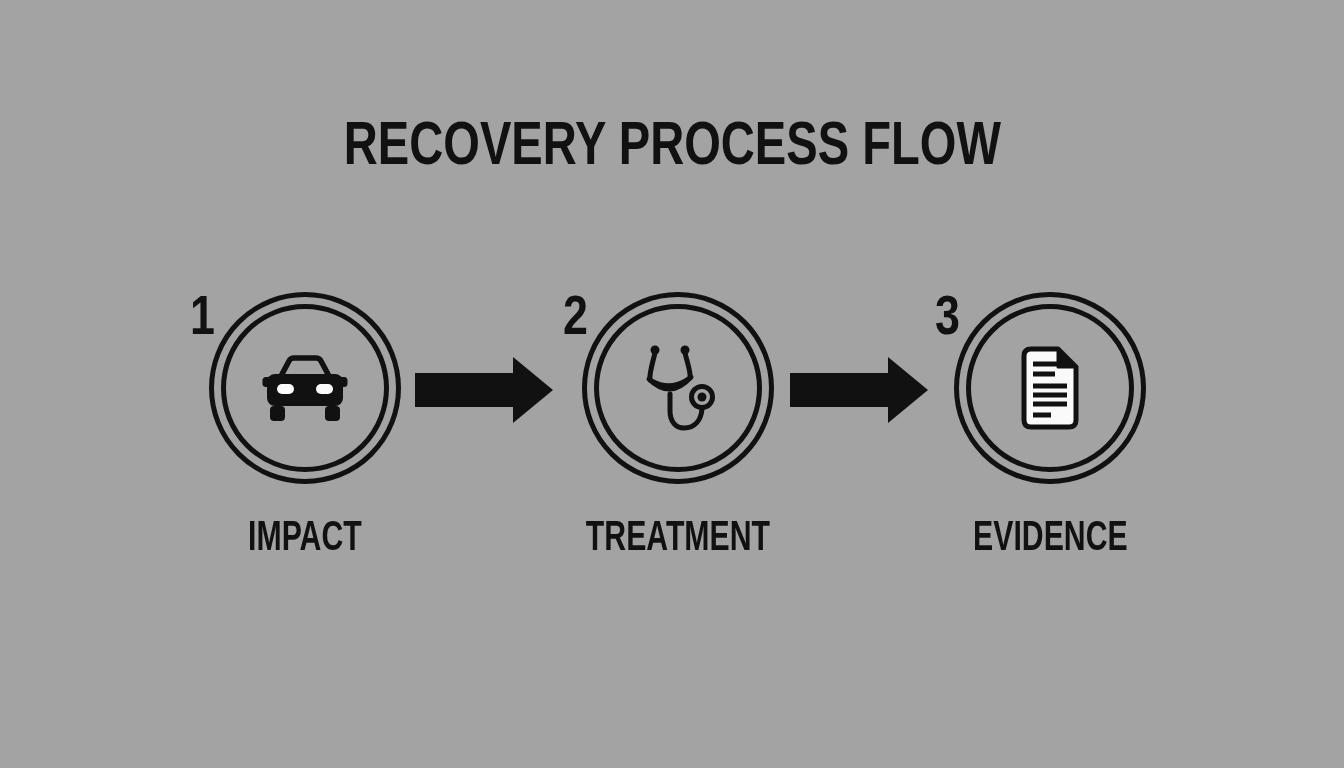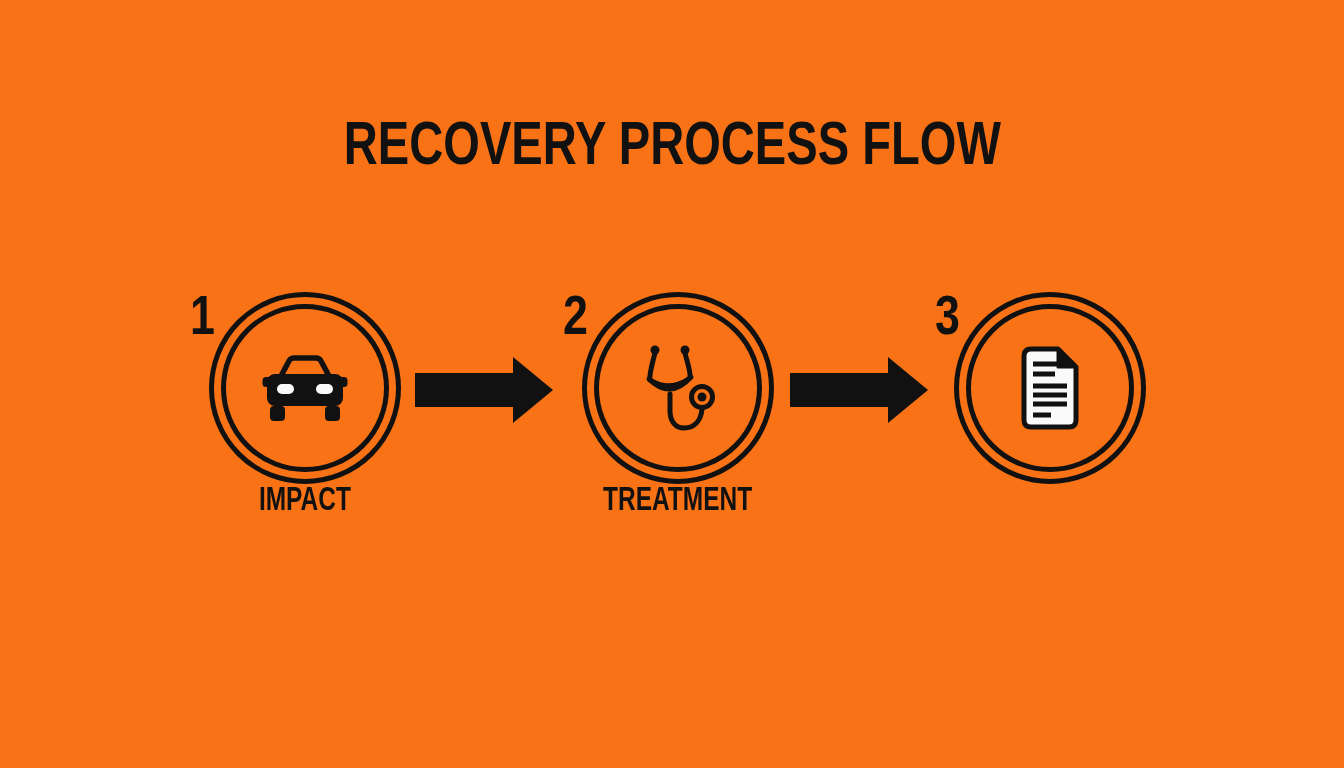--- a/index.html
+++ b/index.html
@@ -11,7 +11,7 @@
     position: relative;
     width: 1344px;
     height: 768px;
-    background: #f97316;
+    background: #a3a3a3;
     overflow: hidden;
     font-family: "Liberation Sans", "DejaVu Sans", sans-serif;
     color: #111;

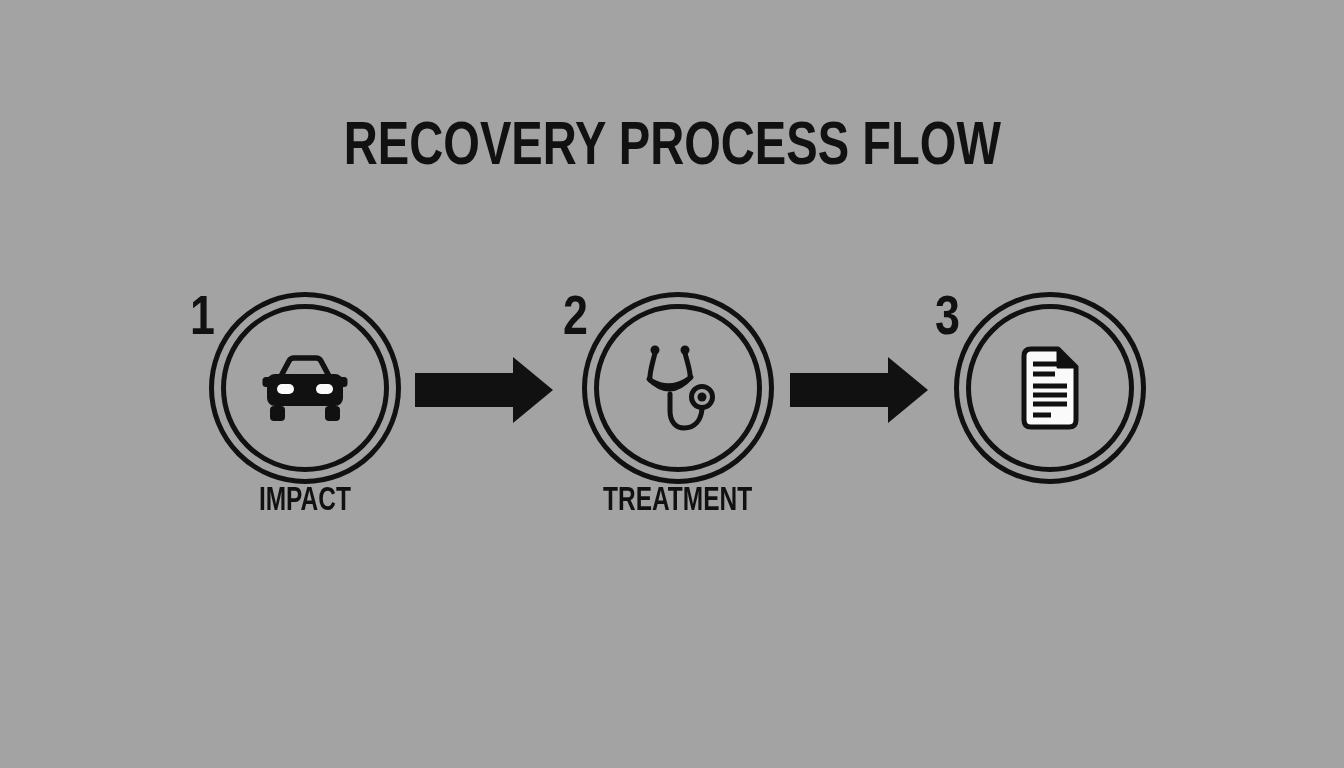--- a/index.html
+++ b/index.html
@@ -74,10 +74,10 @@
   }
   .step-label {
     position: absolute;
-    top: 481px;
+    top: 515px;
     width: 300px;
     text-align: center;
-    font-size: 34px;
+    font-size: 42px;
     font-weight: bold;
     line-height: 1;
     color: #111;

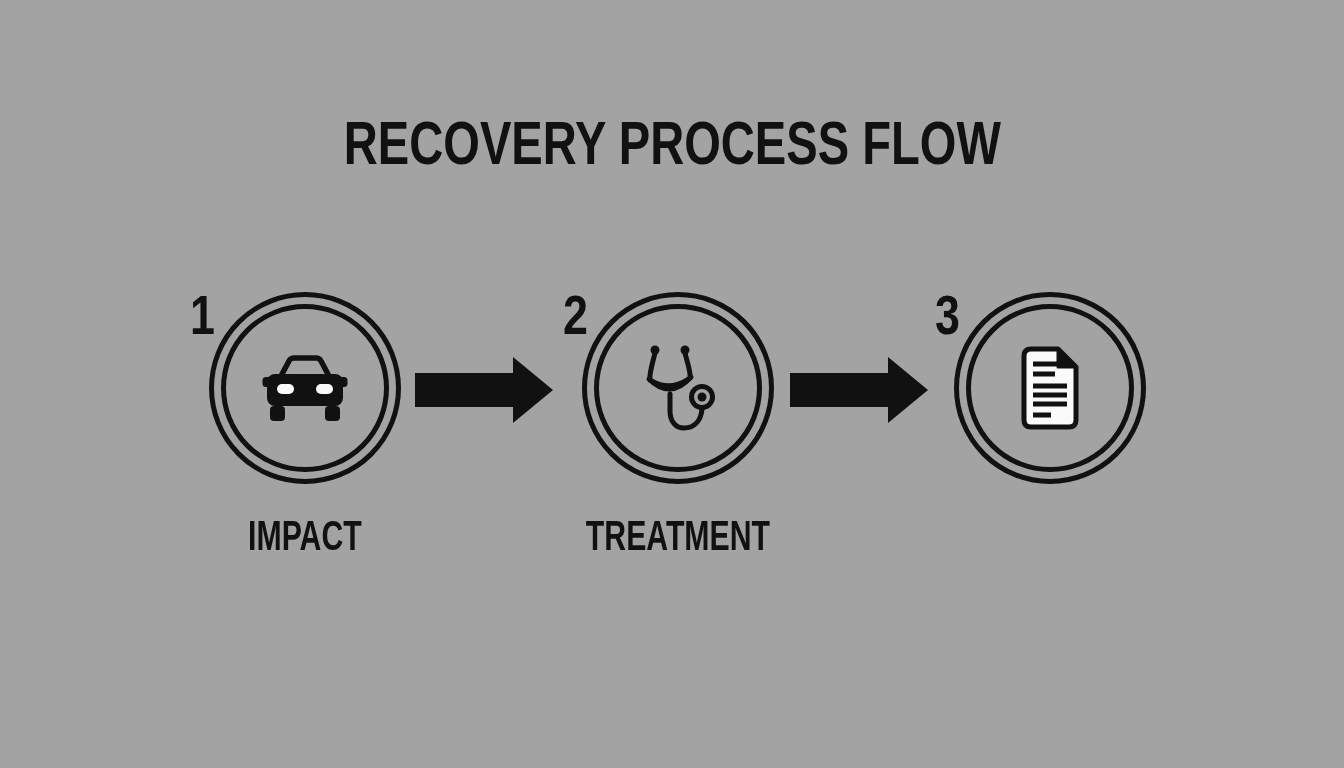--- a/index.html
+++ b/index.html
@@ -184,6 +184,9 @@
       </svg>
     </div>
   </div>
+  <div class="step-label label-3">
+    <span class="cond-label">EVIDENCE</span>
+  </div>
 
 </div>
 

